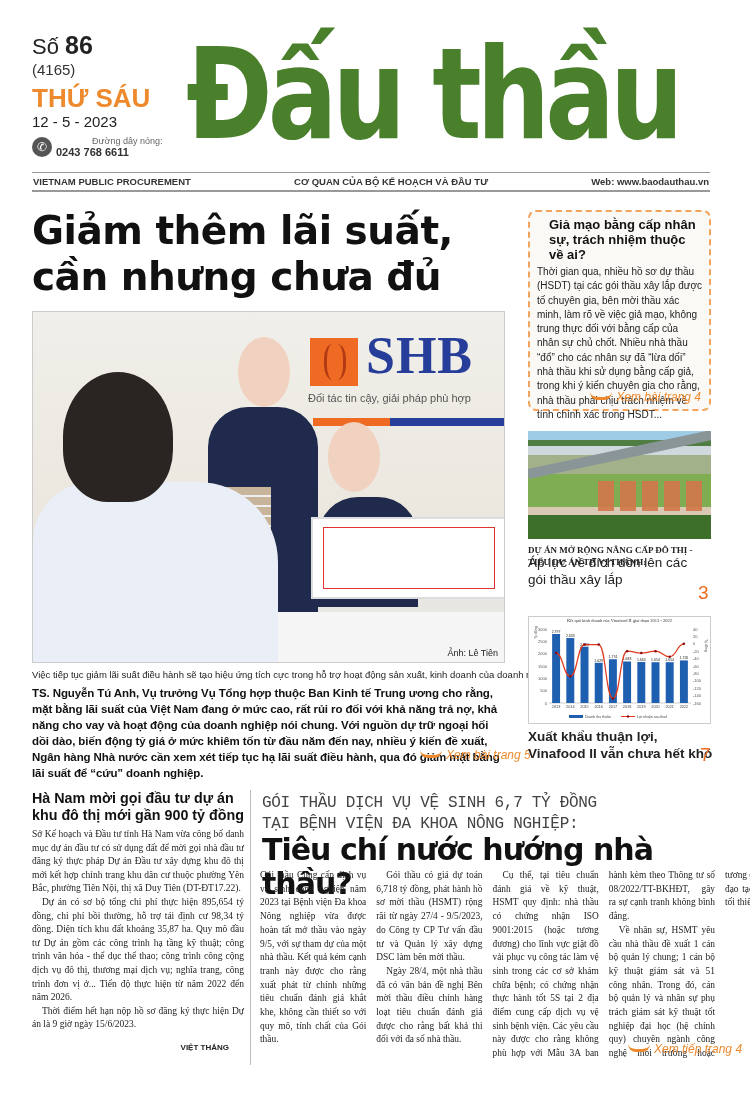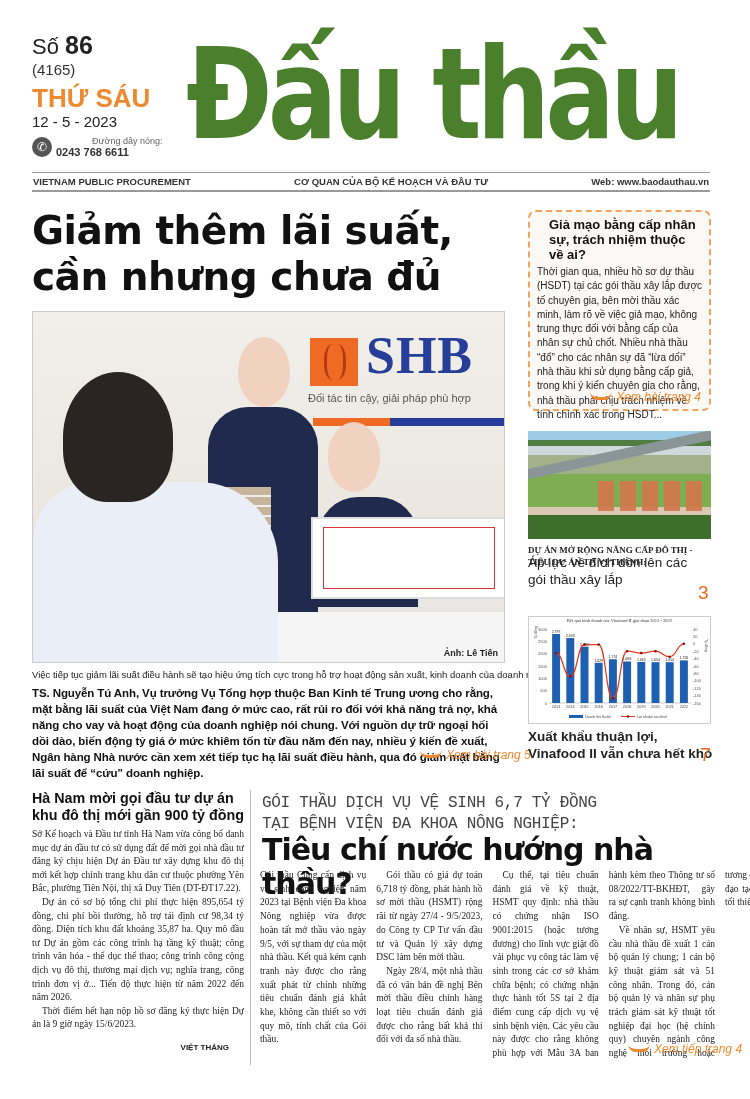--- a/index.html
+++ b/index.html
@@ -42,7 +42,7 @@
   .lead-photo .screen { position: absolute; left: 278px; top: 205px; width: 195px; height: 82px; background: #fff; border: 2px solid #ddd; }
   .lead-photo .screen::before { content: ""; position: absolute; left: 10px; top: 8px; width: 170px; height: 60px; border: 1px solid #d33; }
   .lead-photo .desk { position: absolute; left: 0; top: 300px; width: 473px; height: 52px; background: #f5f5f5; }
-  .lead-photo .credit { position: absolute; right: 6px; bottom: 4px; font-size: 9px; font-weight: bold; color: #222; margin-left: 15px; }
+  .lead-photo .credit { position: absolute; right: 6px; bottom: 4px; font-size: 9px; font-weight: normal; color: #222; margin-left: 15px; }
 
   .lead-caption { position: absolute; left: 32px; top: 668px; width: 480px; font-size: 9.5px; color: #222; line-height: 13px; white-space: nowrap; }
   .lead-sapo { position: absolute; left: 32px; top: 685px; width: 475px; font-size: 11.5px; font-weight: bold; line-height: 16px; color: #111; letter-spacing: -0.1px; }

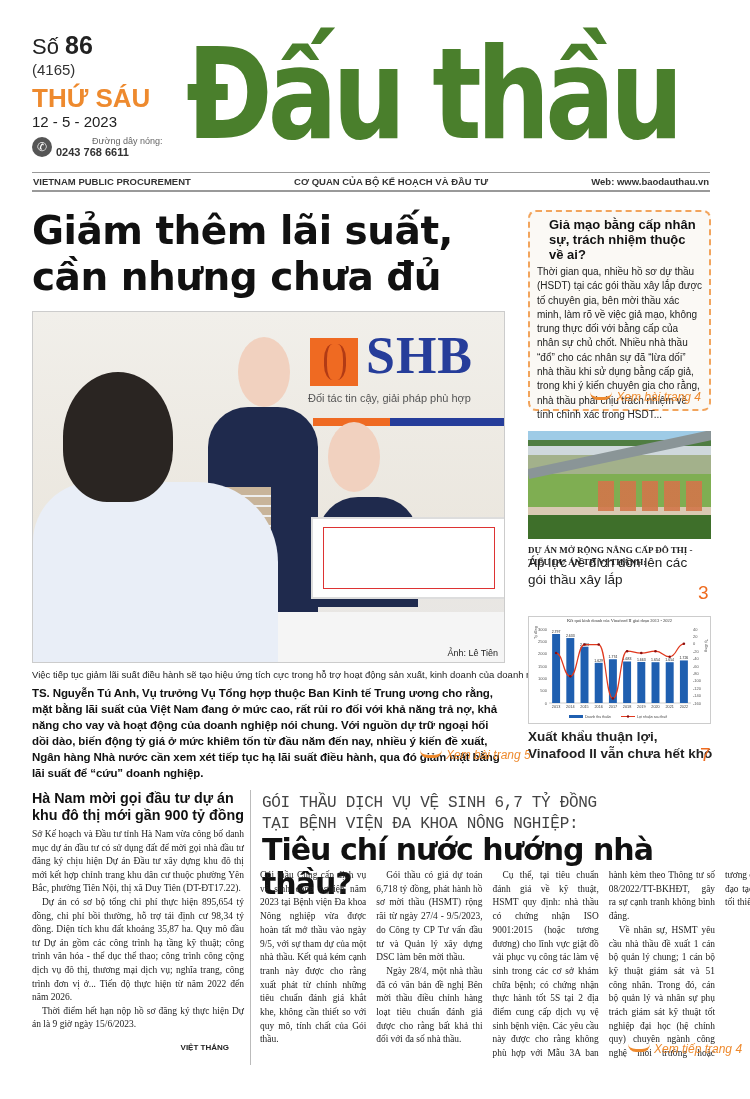--- a/index.html
+++ b/index.html
@@ -232,7 +232,7 @@
 
 <div class="hn-title">Hà Nam mời gọi đầu tư dự án khu đô thị mới gần 900 tỷ đồng</div>
 <div class="hn-body">
-  <p>Sở Kế hoạch và Đầu tư tỉnh Hà Nam vừa công bố danh mục dự án đầu tư có sử dụng đất để mời gọi nhà đầu tư đăng ký chịu hiện Dự án Đầu tư xây dựng khu đô thị mới kết hợp chỉnh trang khu dân cư thuộc phường Yên Bắc, phường Tiên Nội, thị xã Duy Tiên (DT-ĐT17.22).</p>
+  <p>Sở Kế hoạch và Đầu tư tỉnh Hà Nam vừa công bố danh mục dự án đầu tư có sử dụng đất để mời gọi nhà đầu tư đăng ký thực pháp Dự án Đầu tư xây dựng khu đô thị mới kết hợp chỉnh trang khu dân cư thuộc phường Yên Bắc, phường Tiên Nội, thị xã Duy Tiên (DT-ĐT17.22).</p>
   <p>Dự án có sơ bộ tổng chi phí thực hiện 895,654 tỷ đồng, chi phí bồi thường, hỗ trợ tái định cư 98,34 tỷ đồng. Diện tích khu đất khoảng 35,87 ha. Quy mô đầu tư Dự án gồm các công trình hạ tầng kỹ thuật; công trình văn hóa - thể dục thể thao; công trình công cộng dịch vụ đô thị, thương mại dịch vụ; nghĩa trang, công trình đơn vị ở... Tiến độ thực hiện từ năm 2022 đến năm 2026.</p>
   <p>Thời điểm hết hạn nộp hồ sơ đăng ký thực hiện Dự án là 9 giờ ngày 15/6/2023.</p>
 </div>

